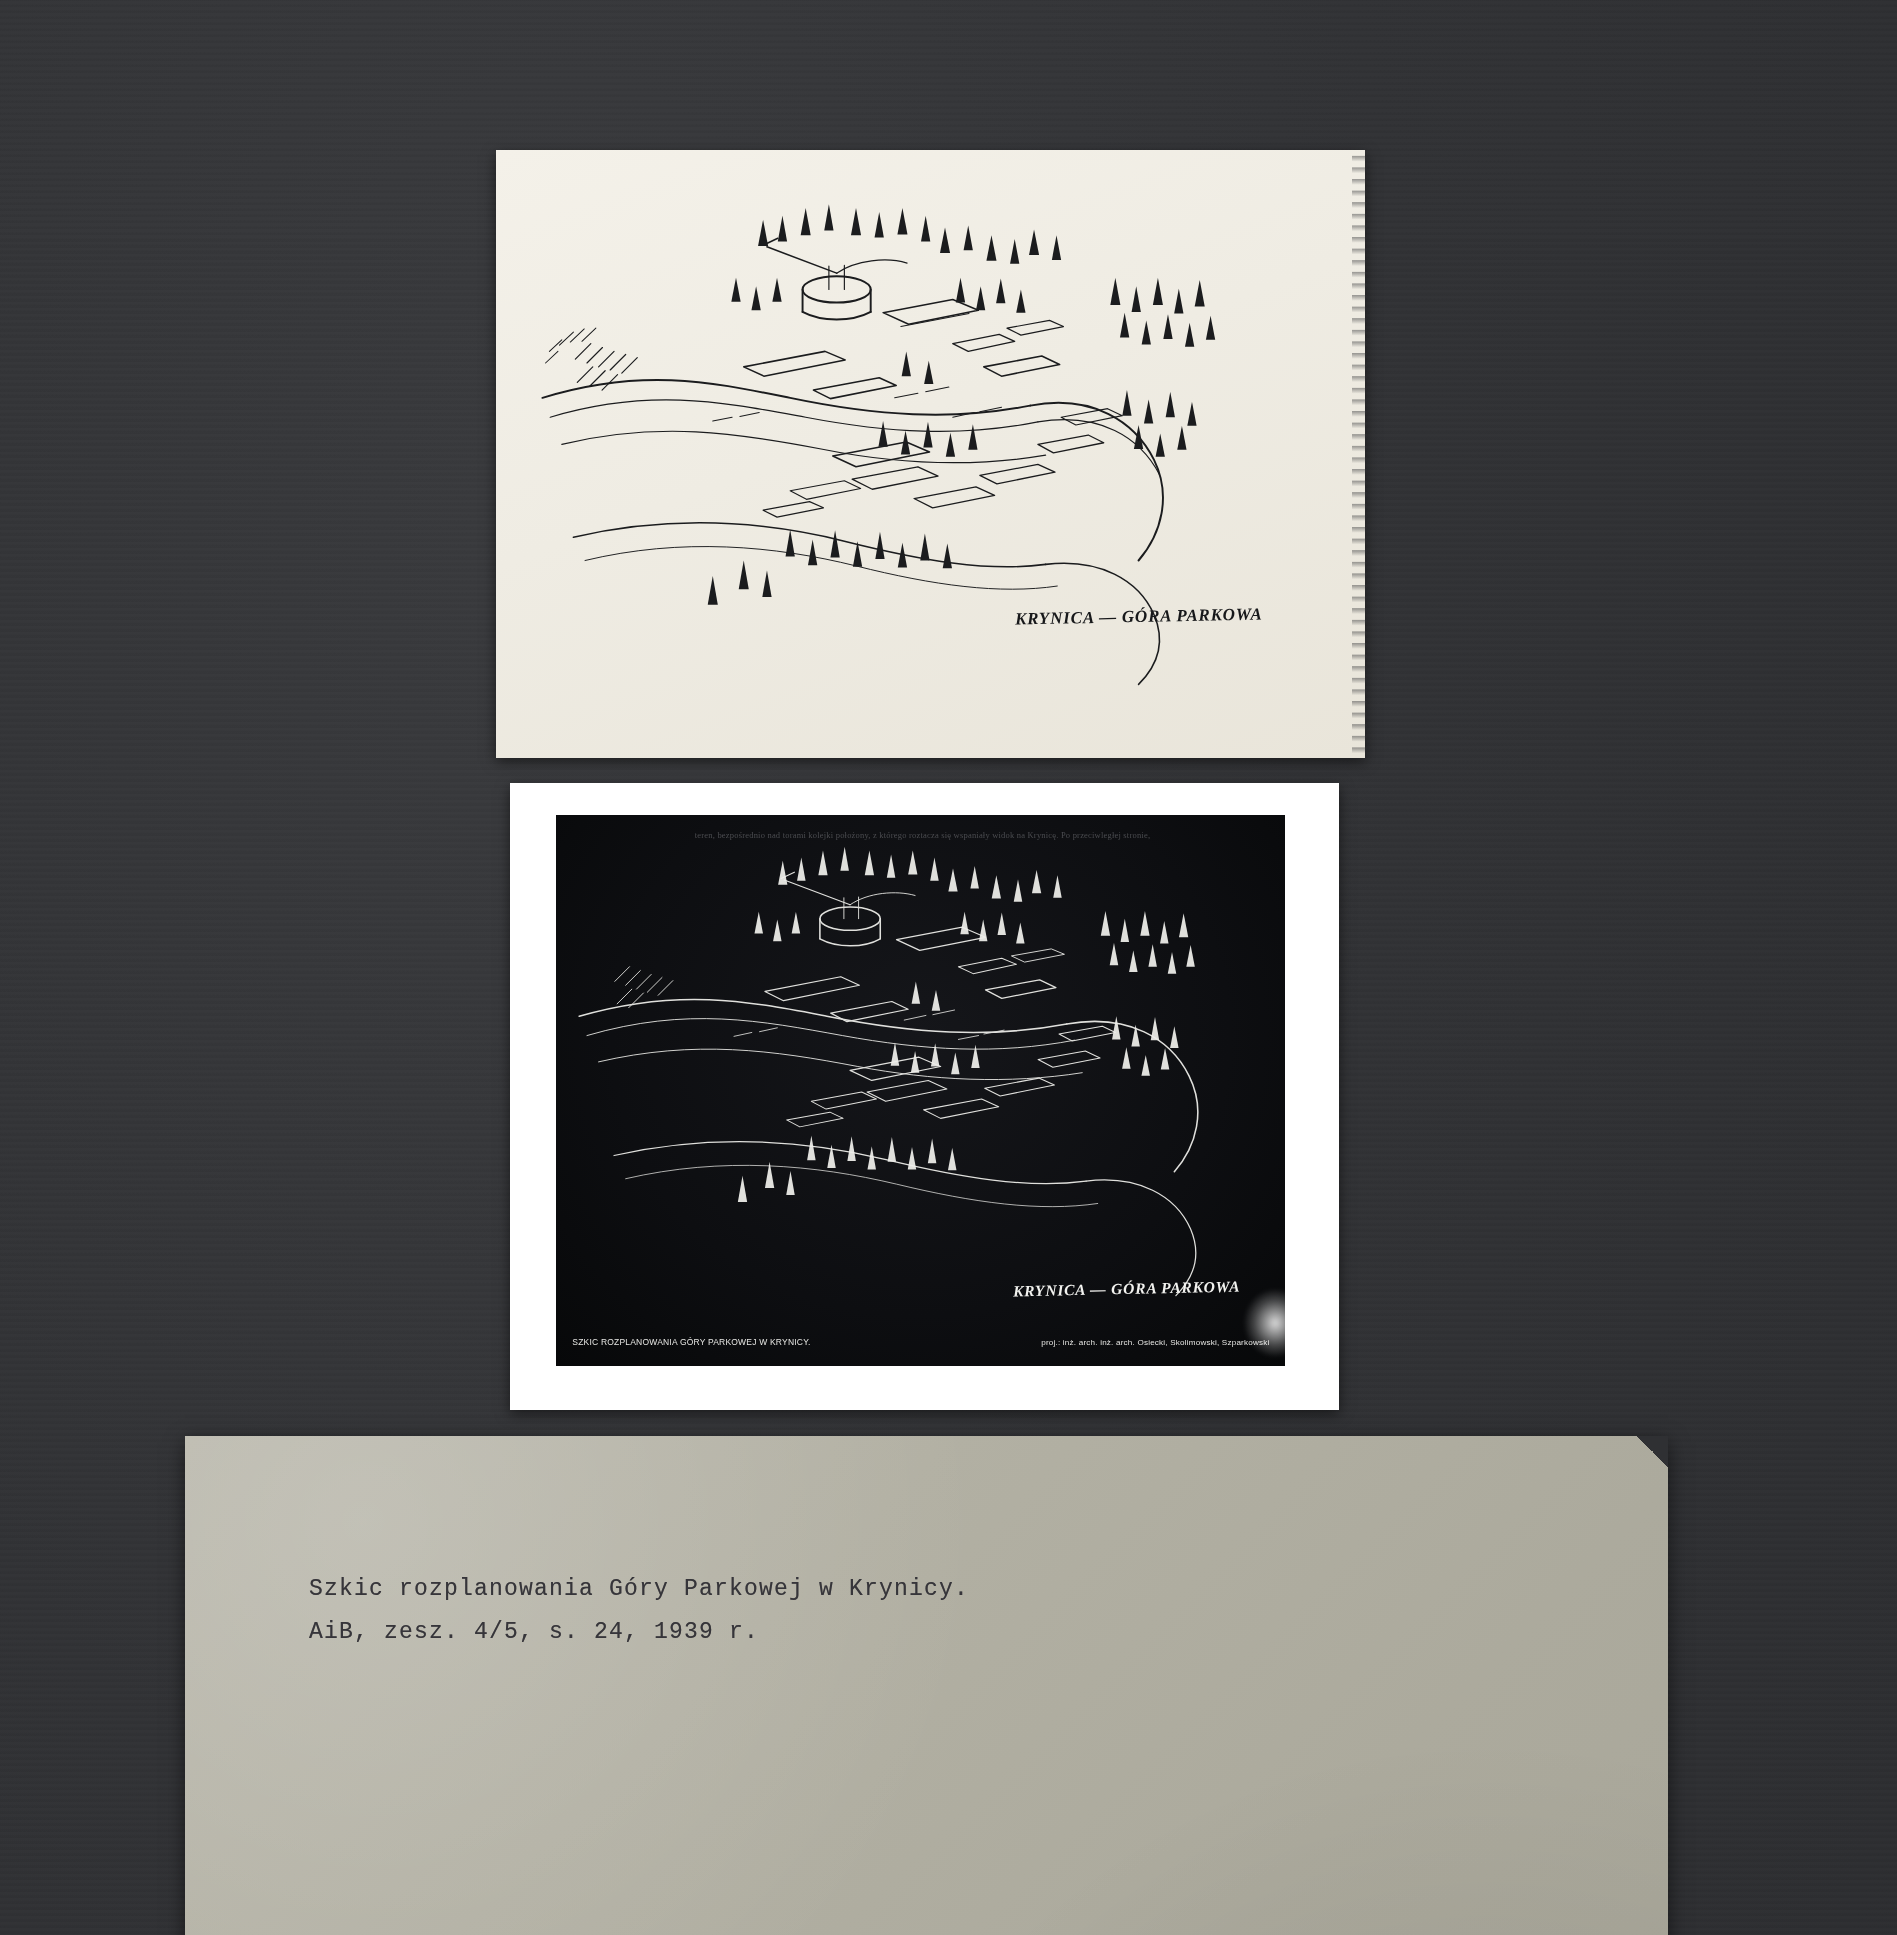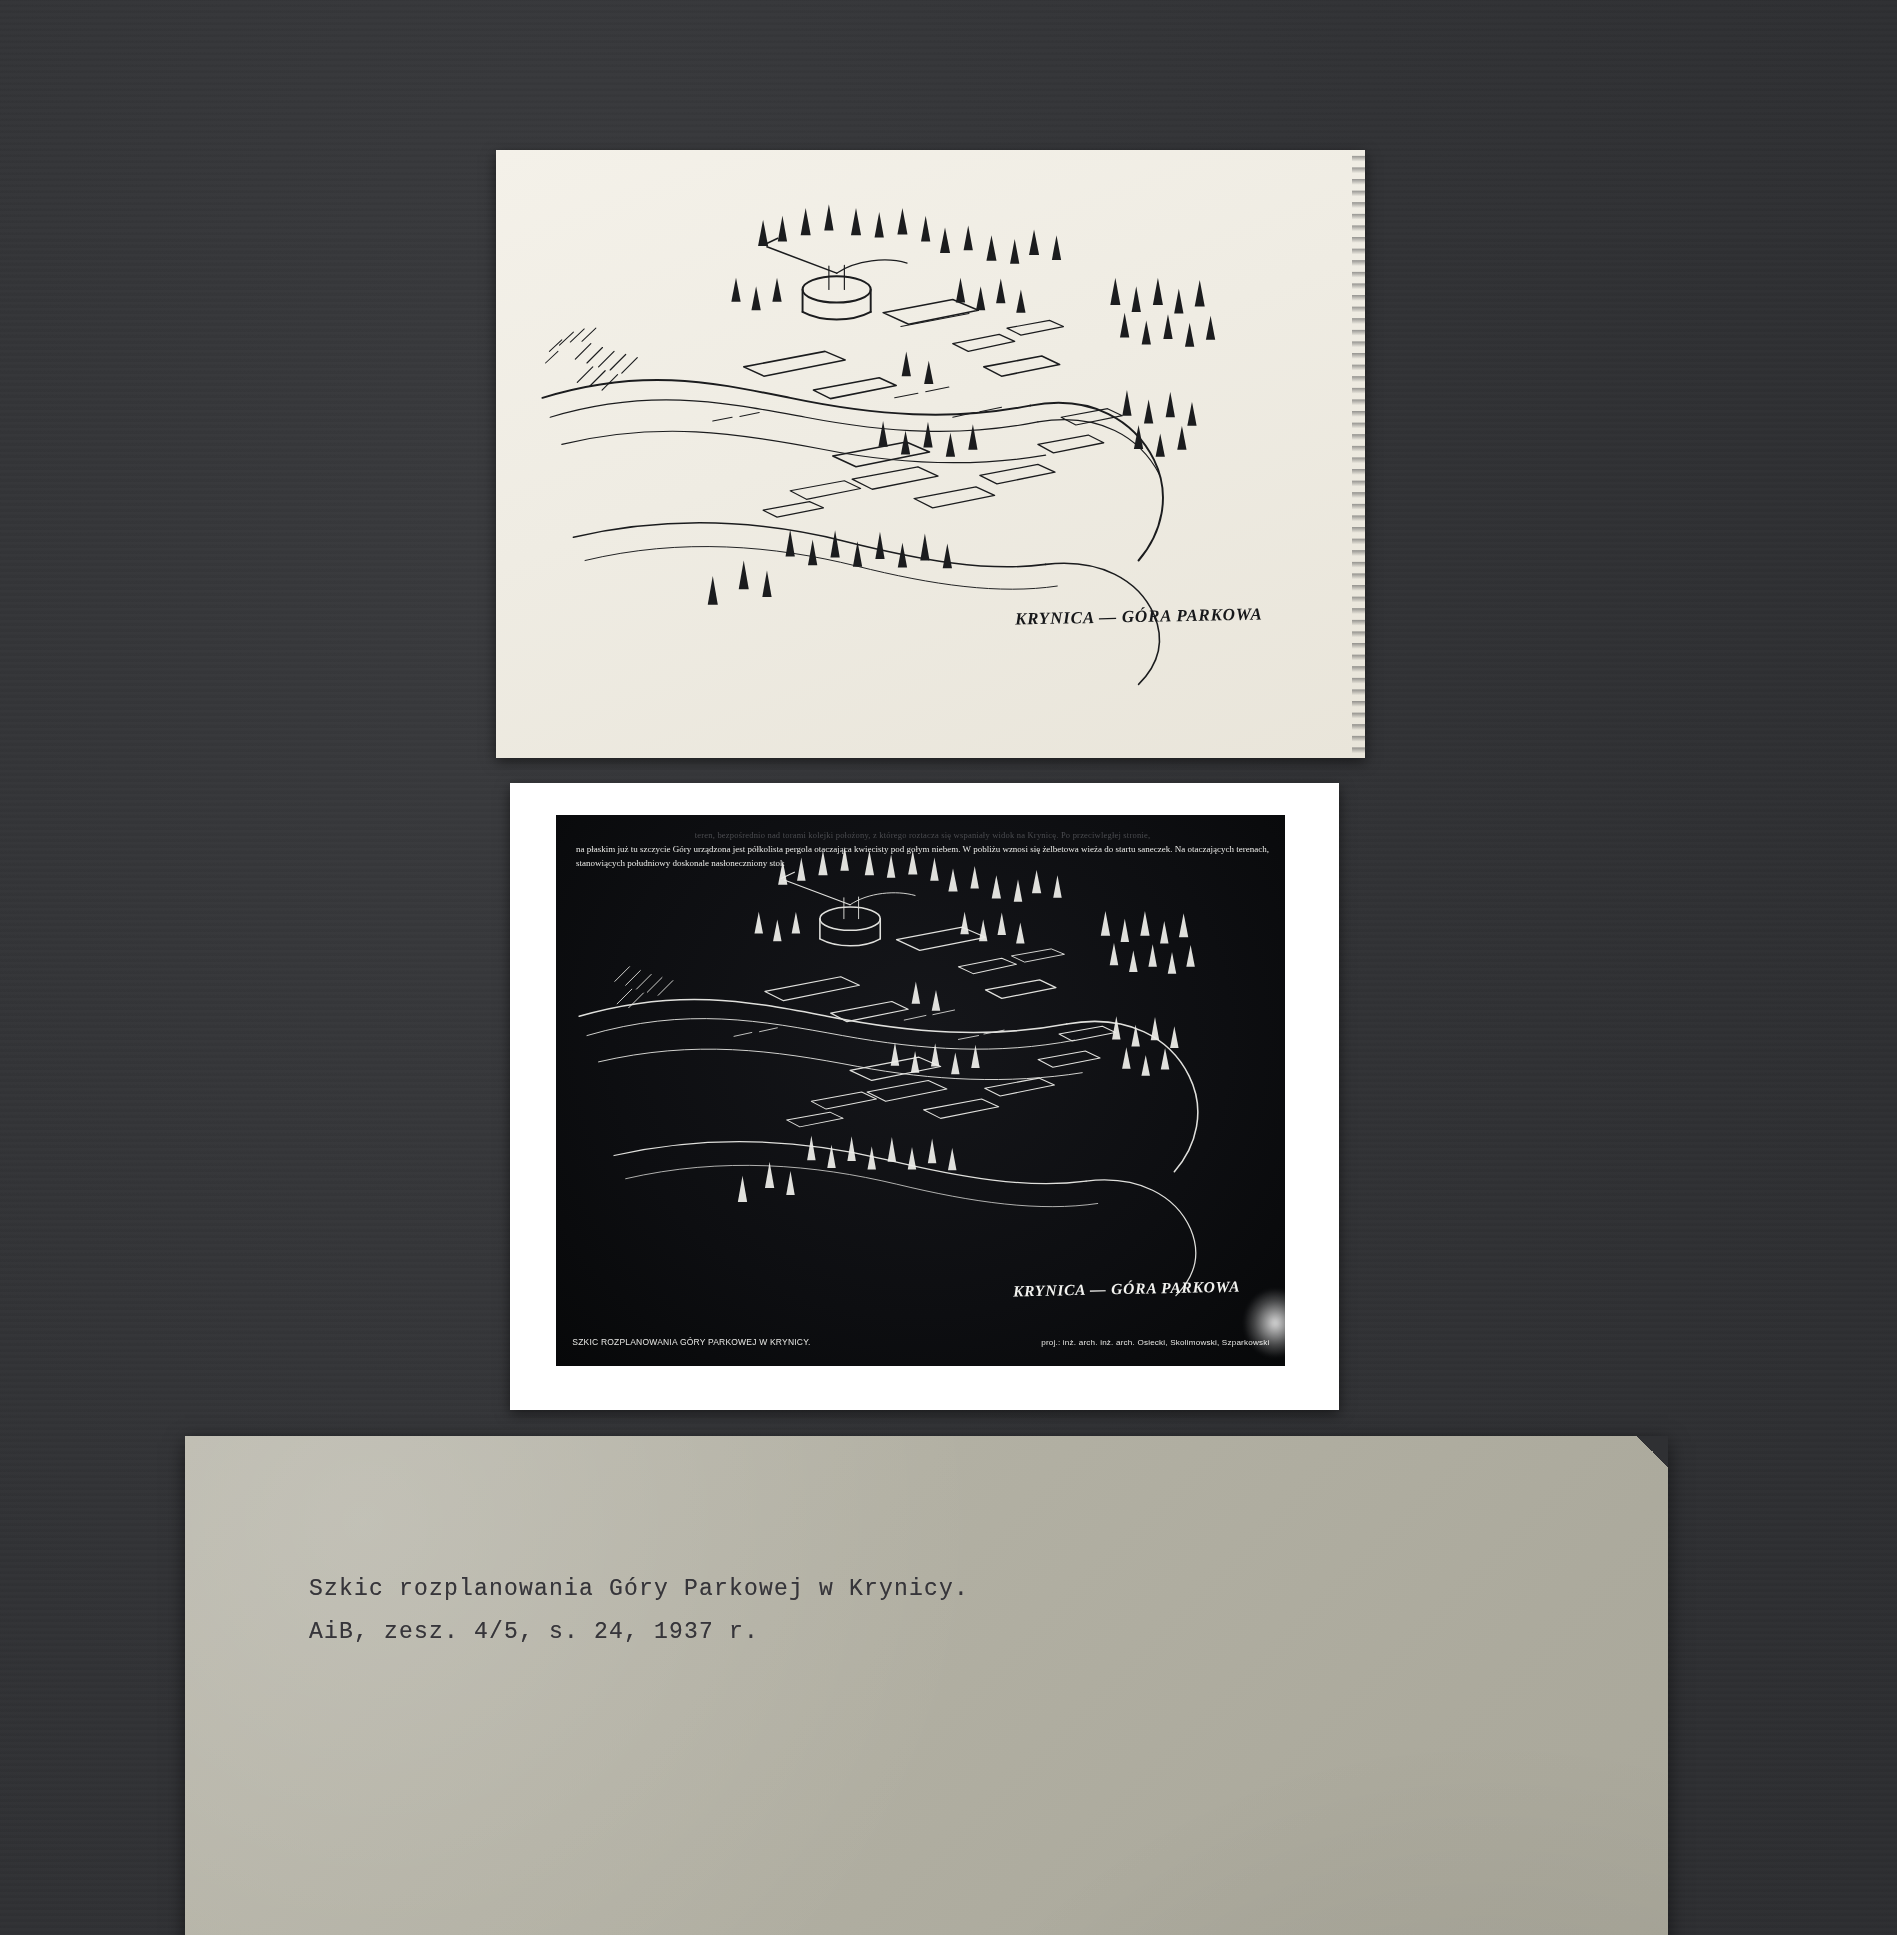--- a/index.html
+++ b/index.html
@@ -335,7 +335,6 @@
 
     <div id="neg-top-text">
       <span class="faded">teren, bezpośrednio nad torami kolejki położony, z którego roztacza się wspaniały widok na Krynicę. Po przeciwległej stronie,</span>
-      <span>na płaskim już tu szczycie Góry urządzona jest półkolista pergola otaczająca kwiecisty pod gołym niebem. W pobliżu wznosi się żelbetowa wieża do startu saneczek. Na otaczających terenach, stanowiących południowy doskonale nasłoneczniony stok</span>
     </div>
 
     <svg class="neg-svg" viewBox="0 0 1884 1424" preserveAspectRatio="none">

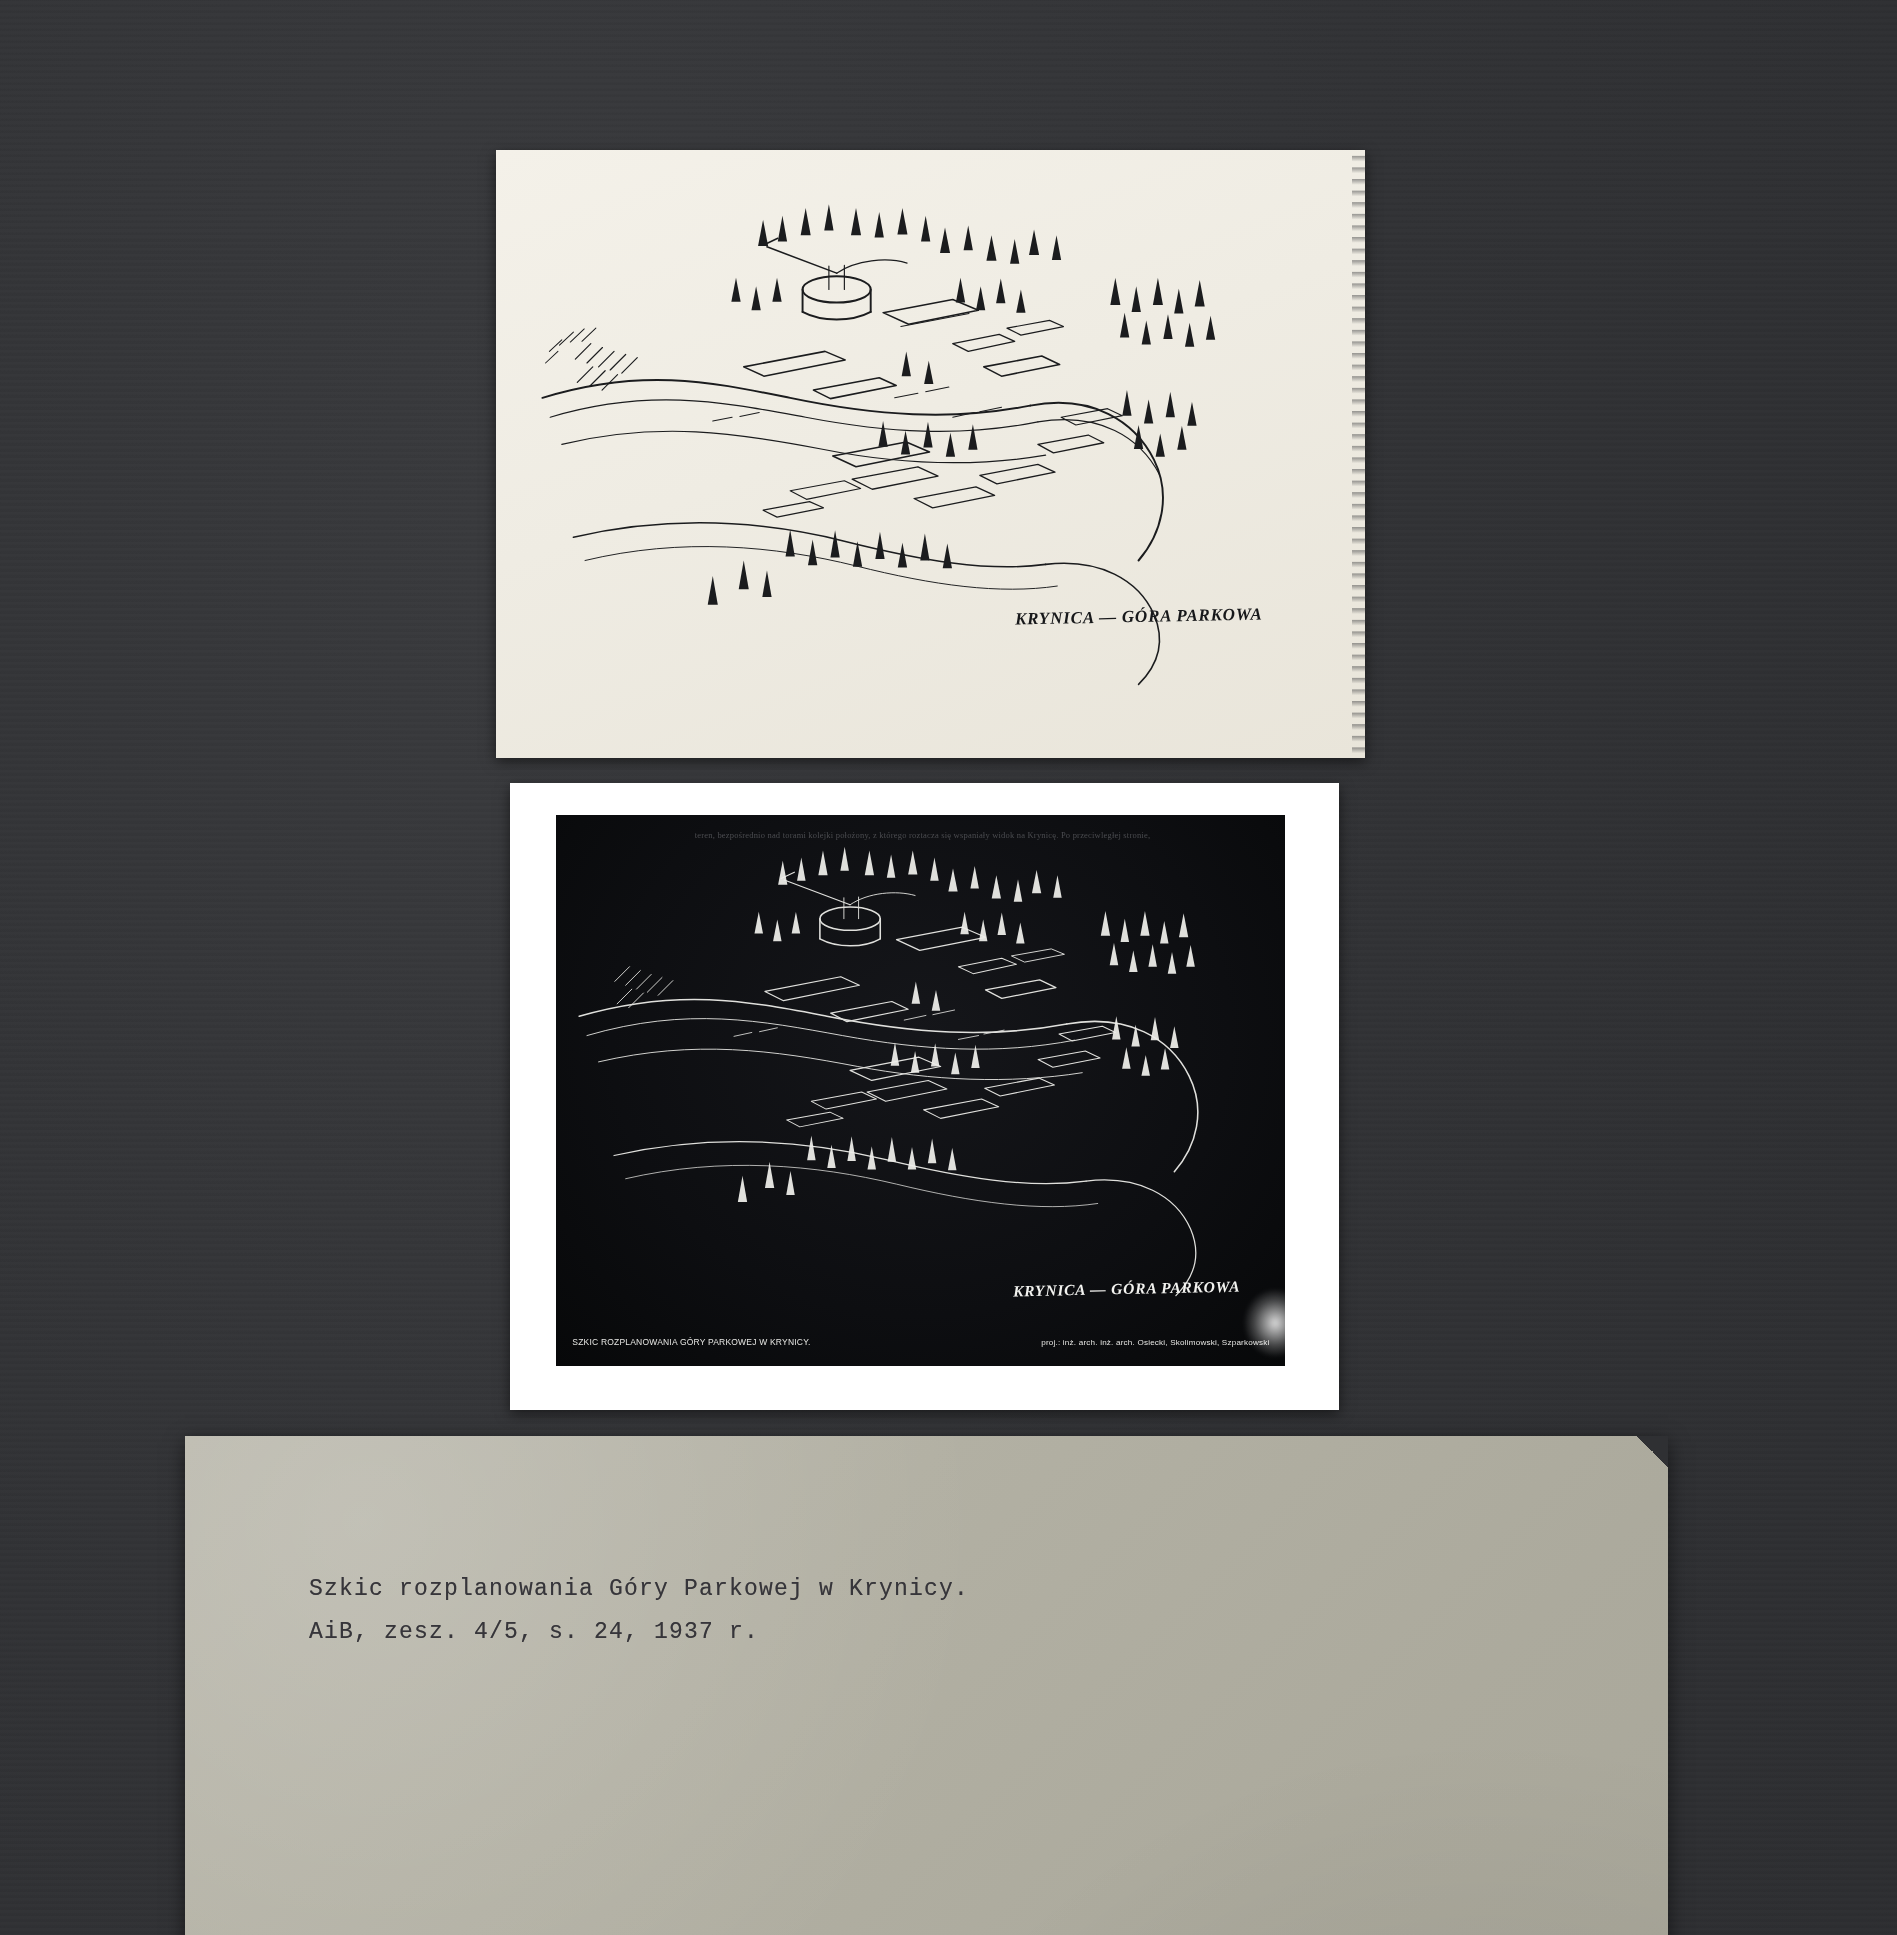--- a/index.html
+++ b/index.html
@@ -471,7 +471,7 @@
 
   <div id="typed-lines">
     <div class="typed-line">Szkic rozplanowania Góry Parkowej w Krynicy.</div>
-    <div class="typed-line">AiB, zesz. 4/5, s. 24, 1937 r.</div>
+    <div class="typed-line">AiB, zesz. 4/5, s. 24, 1939 r.</div>
   </div>
 
 </div>

